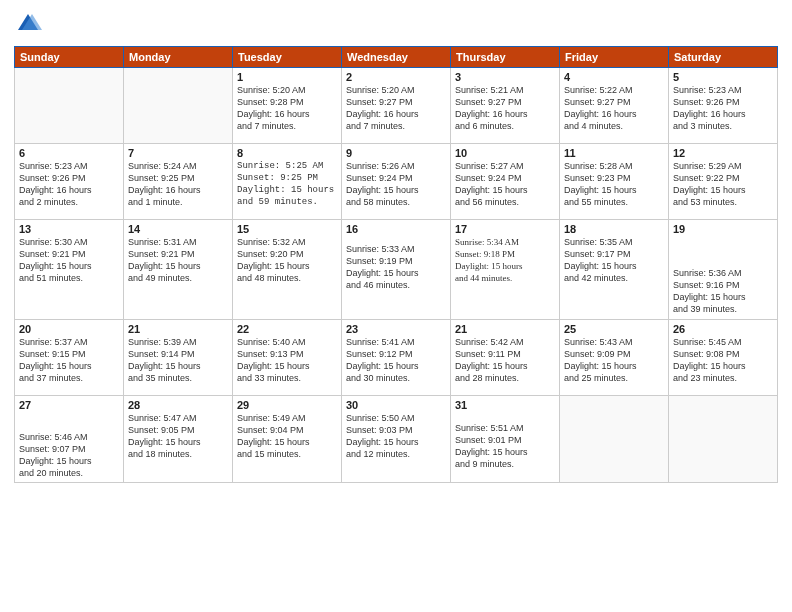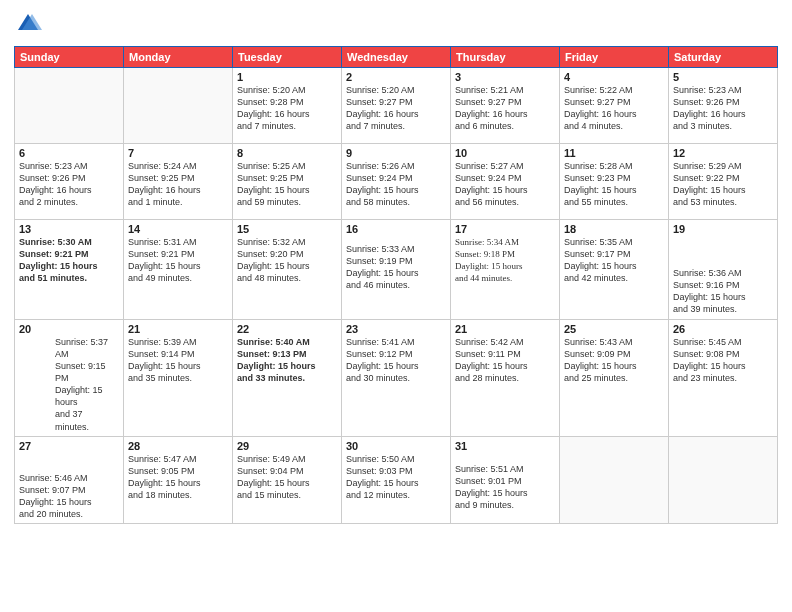--- a/index.html
+++ b/index.html
@@ -65,7 +65,7 @@
       border: 1px solid #ccc;
     }
     .calendar th {
-      background: #ef4444;
+      background: #c2410c;
       color: #fff;
       font-size: 11px;
       font-weight: bold;

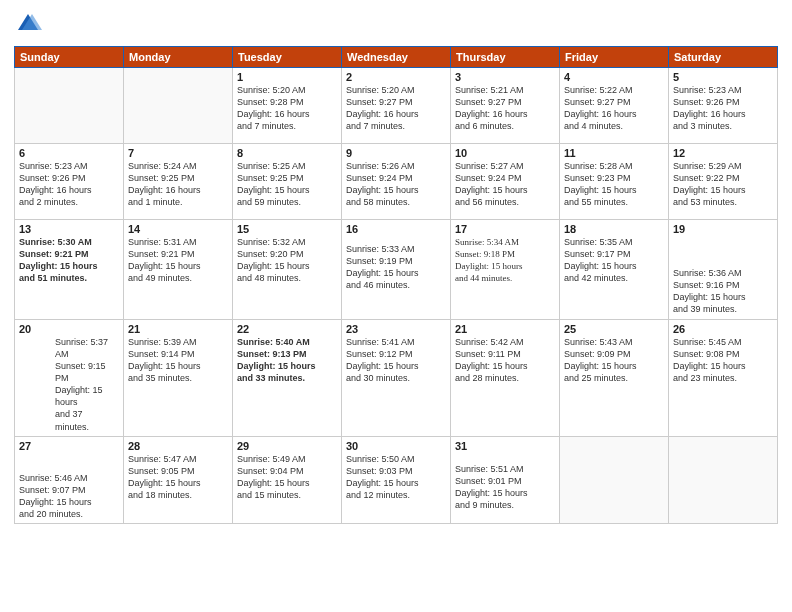--- a/index.html
+++ b/index.html
@@ -189,7 +189,7 @@
           </td>
           <td>
             <span class="day-num">8</span>
-            <div class="day-info" style="white-space: pre-line;">Sunrise: 5:25 AM
+            <div class="day-info" style="white-space: pre-line; font-family: Liberation Mono, monospace;">Sunrise: 5:25 AM
 Sunset: 9:25 PM
 Daylight: 15 hours
 and 59 minutes.</div>

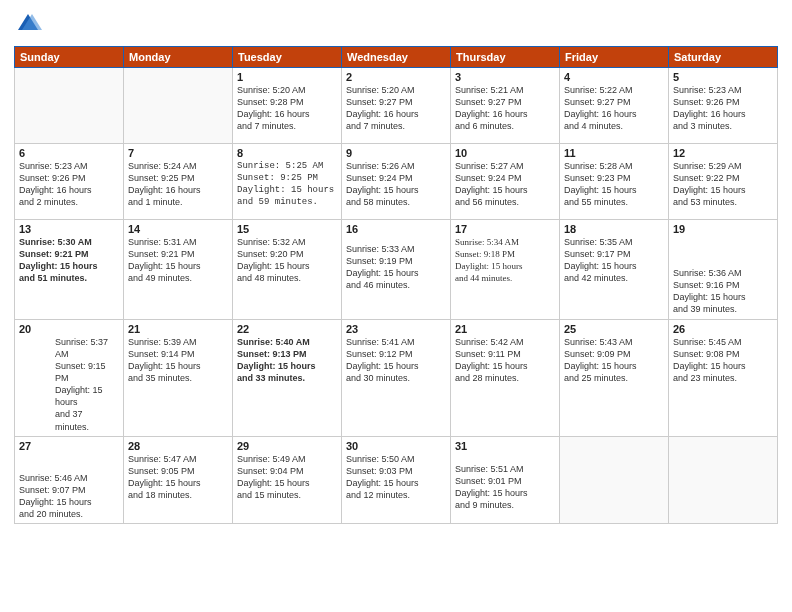--- a/index.html
+++ b/index.html
@@ -226,7 +226,7 @@
         <tr>
           <td>
             <span class="day-num">13</span>
-            <div class="day-info" style="white-space: pre-line; font-weight: bold;">Sunrise: 5:30 AM
+            <div class="day-info" style="white-space: pre-line;">Sunrise: 5:30 AM
 Sunset: 9:21 PM
 Daylight: 15 hours
 and 51 minutes.</div>

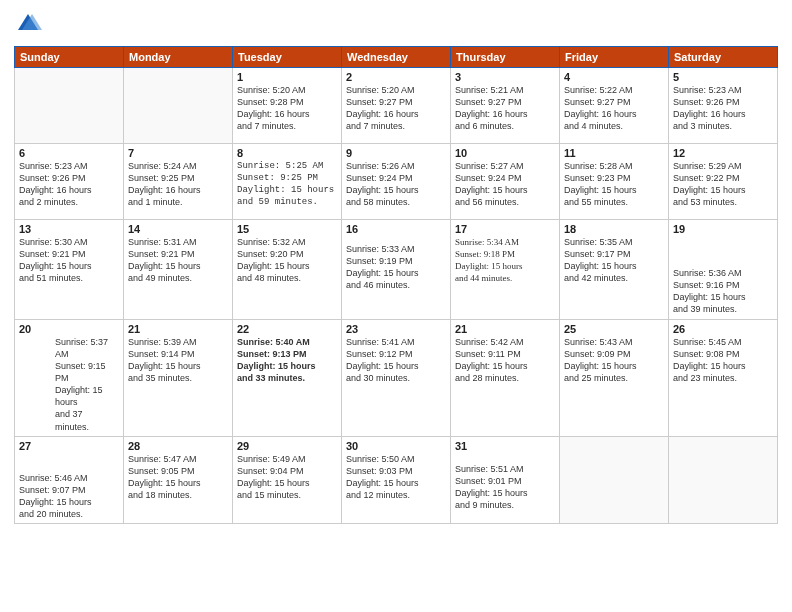--- a/index.html
+++ b/index.html
@@ -277,7 +277,7 @@
         <tr>
           <td>
             <span class="day-num">20</span>
-            <div class="day-info" style="white-space: pre-line; margin-left: 36px;">Sunrise: 5:37 AM
+            <div class="day-info" style="white-space: pre-line;">Sunrise: 5:37 AM
 Sunset: 9:15 PM
 Daylight: 15 hours
 and 37 minutes.</div>

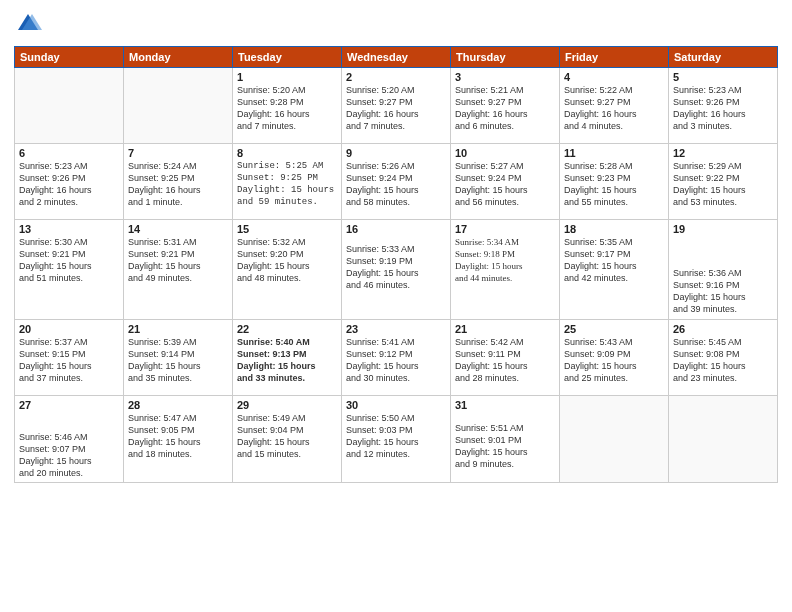--- a/index.html
+++ b/index.html
@@ -291,7 +291,7 @@
           </td>
           <td>
             <span class="day-num">22</span>
-            <div class="day-info" style="white-space: pre-line; font-weight: bold;">Sunrise: 5:40 AM
+            <div class="day-info" style="white-space: pre-line;">Sunrise: 5:40 AM
 Sunset: 9:13 PM
 Daylight: 15 hours
 and 33 minutes.</div>

